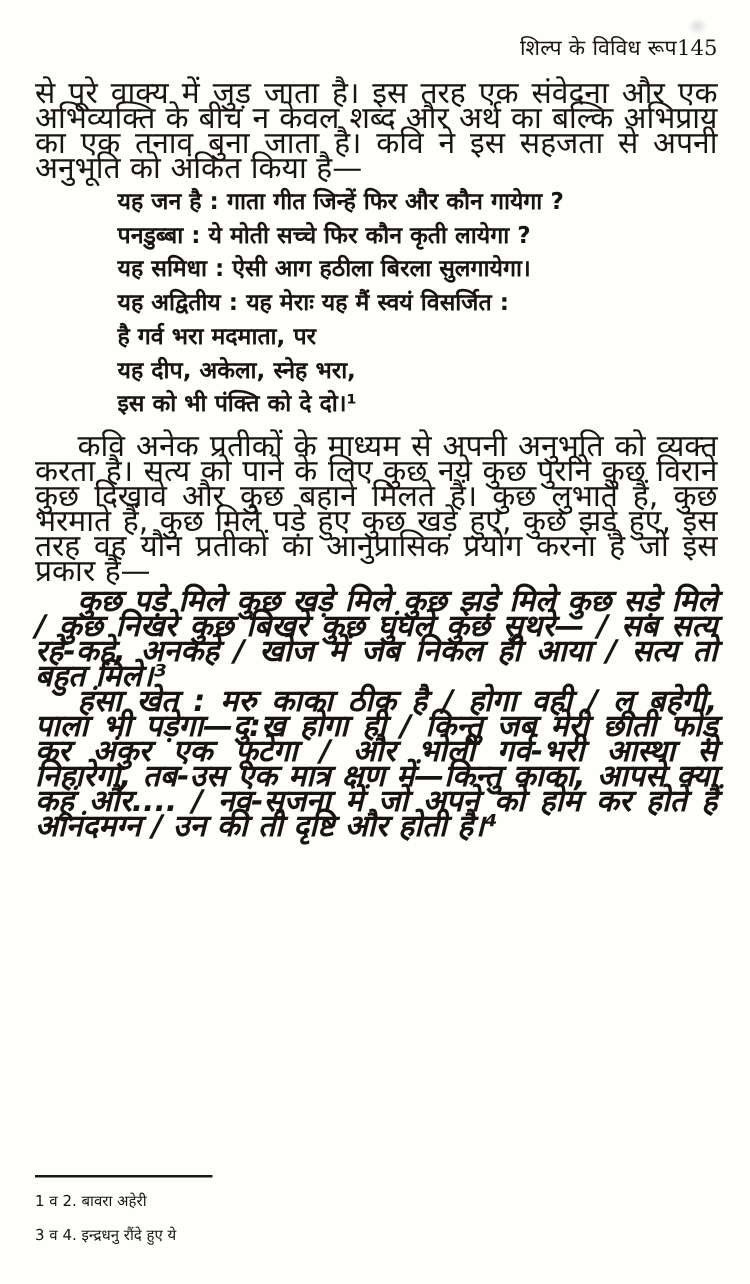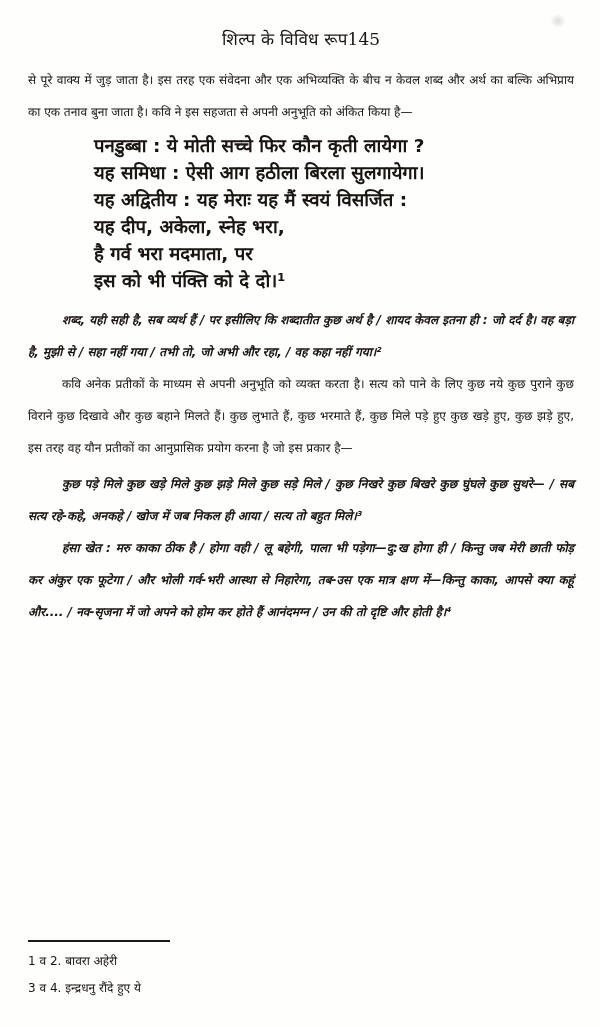--- a/index.html
+++ b/index.html
@@ -30,7 +30,7 @@
   }
   .page-header {
     display: flex;
-    justify-content: center;
+    justify-content: flex-end;
     align-items: baseline;
     font-size: 17px;
     line-height: 22px;

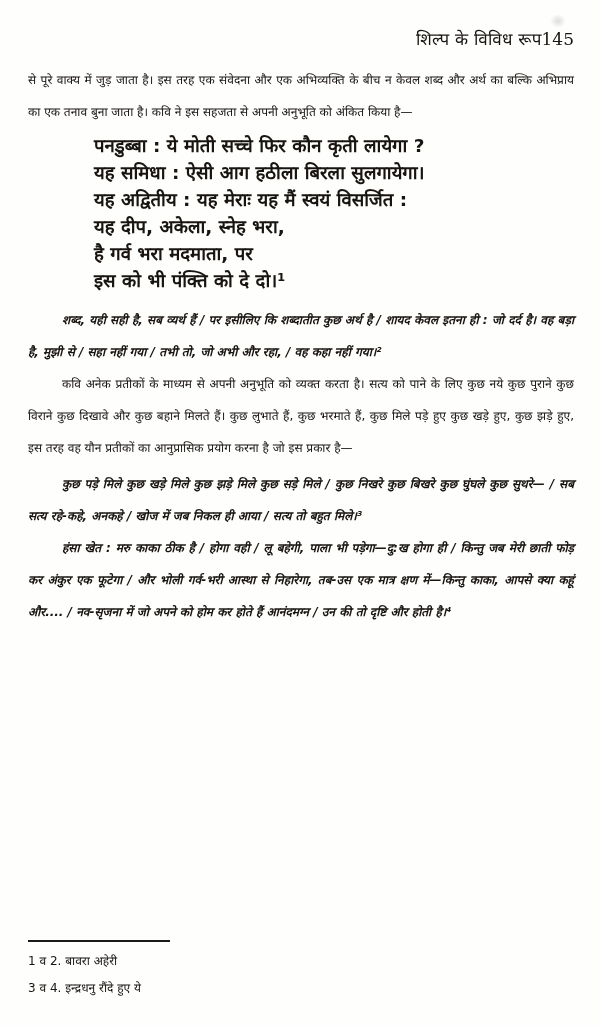--- a/index.html
+++ b/index.html
@@ -43,8 +43,8 @@
   }
   .body-text p {
     margin: 0;
-    font-size: 12px;
-    line-height: 32px;
+    font-size: 24px;
+    line-height: 20px;
     text-align: justify;
   }
   p.indent { text-indent: 34px; }

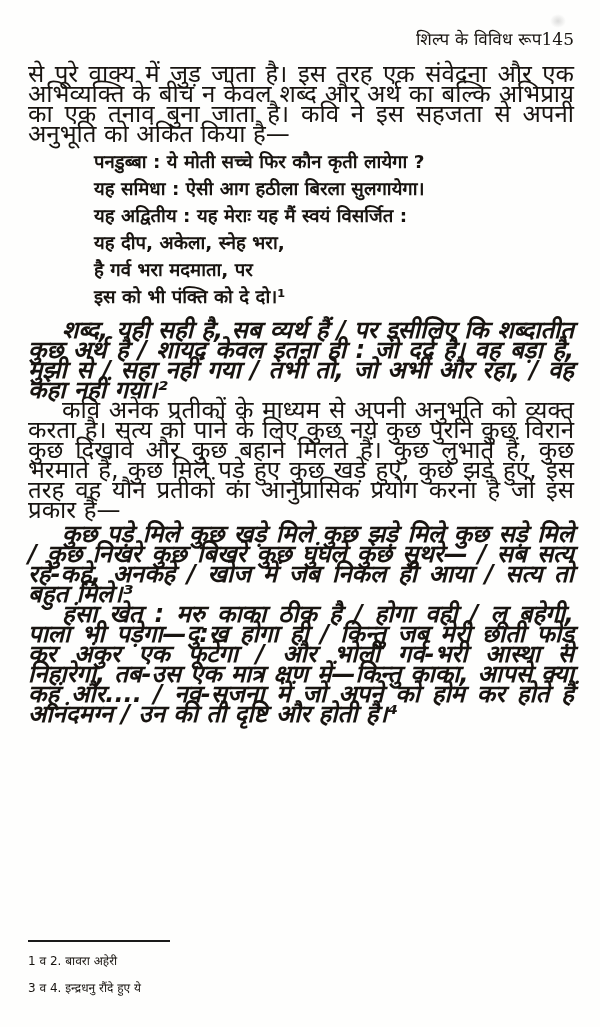--- a/index.html
+++ b/index.html
@@ -93,6 +93,7 @@
     <p>से पूरे वाक्य में जुड़ जाता है। इस तरह एक संवेदना और एक अभिव्यक्ति के बीच न केवल शब्द और अर्थ का बल्कि अभिप्राय का एक तनाव बुना जाता है। कवि ने इस सहजता से अपनी अनुभूति को अंकित किया है—</p>
 
     <div class="poem">
+      <span class="pline">यह जन है : गाता गीत जिन्हें फिर और कौन गायेगा ?</span>
       <span class="pline">पनडुब्बा : ये मोती सच्चे फिर कौन कृती लायेगा ?</span>
       <span class="pline">यह समिधा : ऐसी आग हठीला बिरला सुलगायेगा।</span>
       <span class="pline">यह अद्वितीय : यह मेराः यह मैं स्वयं विसर्जित :</span>

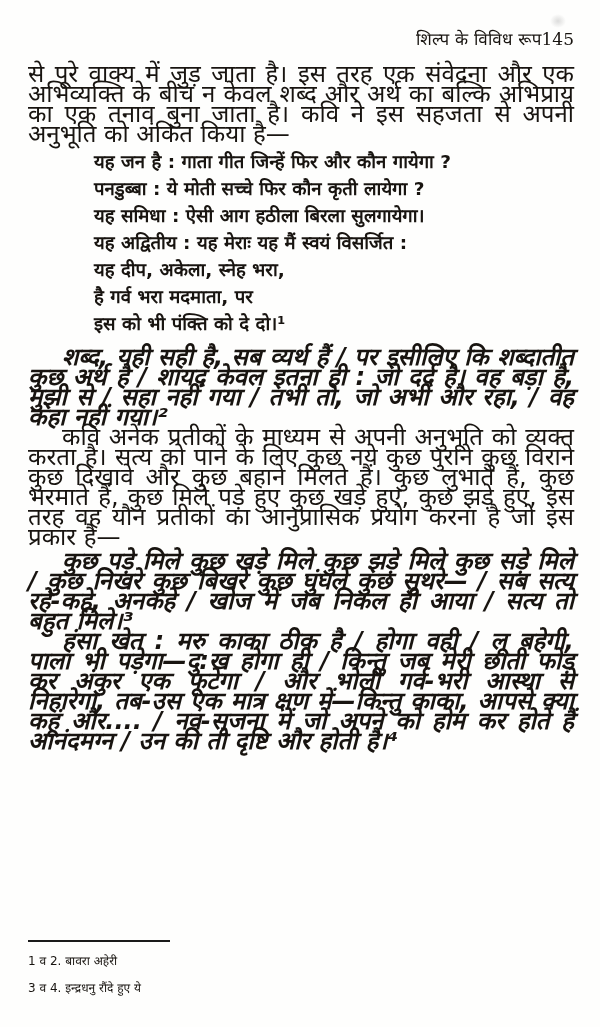--- a/index.html
+++ b/index.html
@@ -97,8 +97,8 @@
       <span class="pline">पनडुब्बा : ये मोती सच्चे फिर कौन कृती लायेगा ?</span>
       <span class="pline">यह समिधा : ऐसी आग हठीला बिरला सुलगायेगा।</span>
       <span class="pline">यह अद्वितीय : यह मेराः यह मैं स्वयं विसर्जित :</span>
+      <span class="pline">है गर्व भरा मदमाता, पर</span>
       <span class="pline">यह दीप, अकेला, स्नेह भरा,</span>
-      <span class="pline">है गर्व भरा मदमाता, पर</span>
       <span class="pline">इस को भी पंक्ति को दे दो।¹</span>
     </div>
 

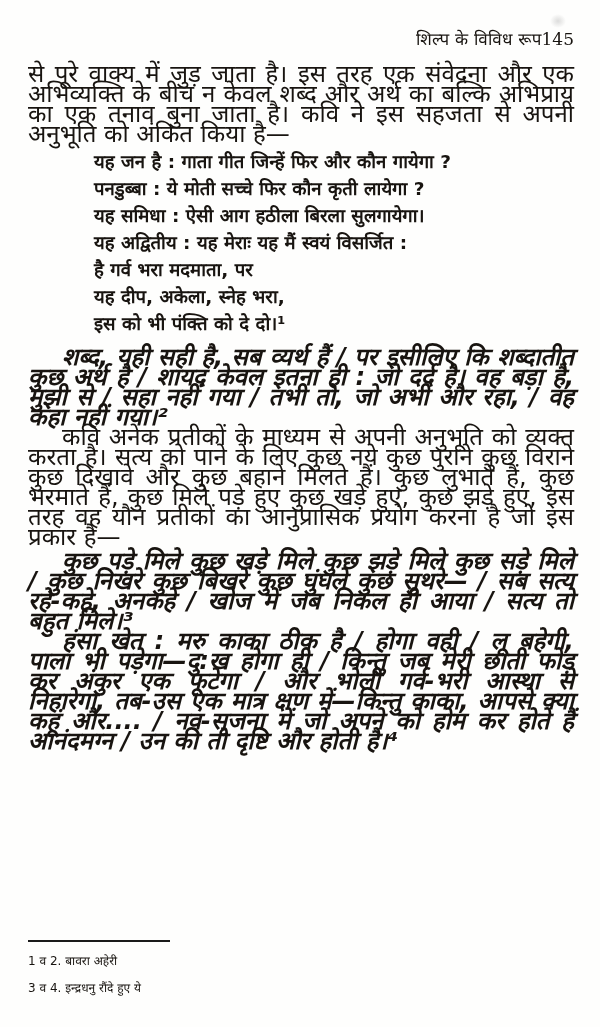--- a/index.html
+++ b/index.html
@@ -103,7 +103,6 @@
     </div>
 
     <div class="gap-sm"></div>
-    <p class="quote indent">शब्द, यही सही है, सब व्यर्थ हैं / पर इसीलिए कि शब्दातीत कुछ अर्थ है / शायद केवल इतना ही : जो दर्द है। वह बड़ा है, मुझी से / सहा नहीं गया / तभी तो, जो अभी और रहा, / वह कहा नहीं गया।²</p>
 
     <p class="indent">कवि अनेक प्रतीकों के माध्यम से अपनी अनुभूति को व्यक्त करता है। सत्य को पाने के लिए कुछ नये कुछ पुराने कुछ विराने कुछ दिखावे और कुछ बहाने मिलते हैं। कुछ लुभाते हैं, कुछ भरमाते हैं, कुछ मिले पड़े हुए कुछ खड़े हुए, कुछ झड़े हुए, इस तरह वह यौन प्रतीकों का आनुप्रासिक प्रयोग करना है जो इस प्रकार है—</p>
     <div class="gap-sm"></div>

